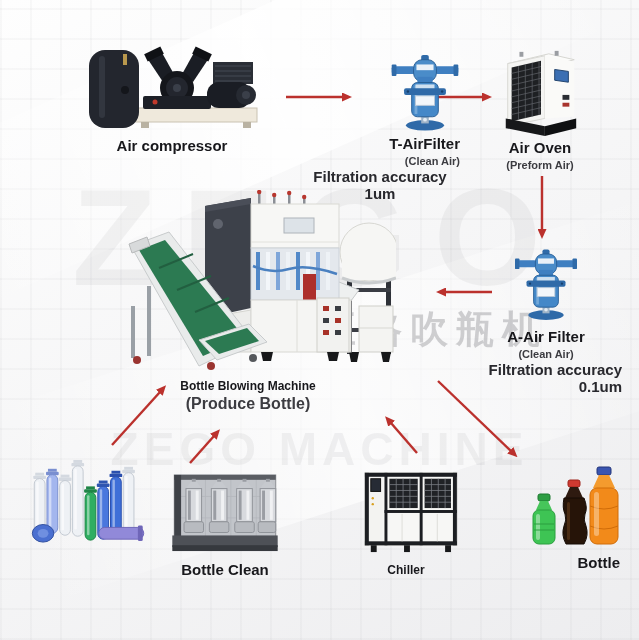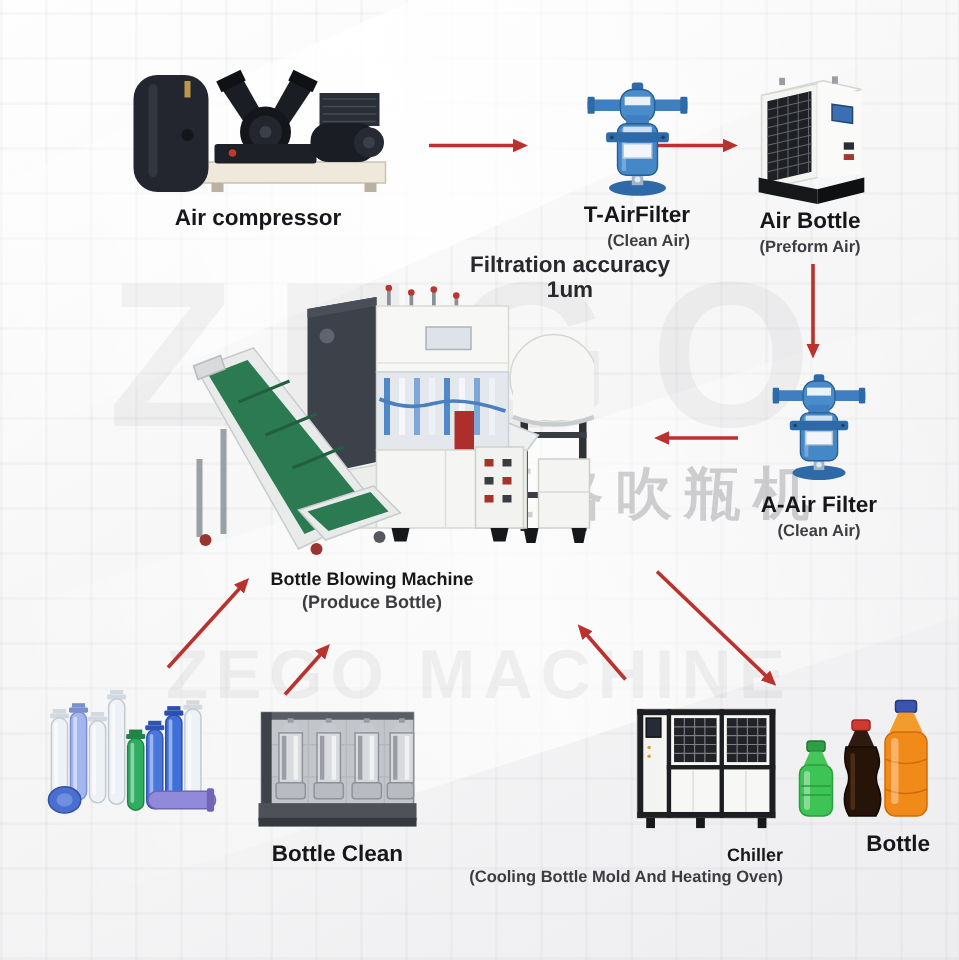--- a/index.html
+++ b/index.html
@@ -158,7 +158,7 @@
       <polygon points="6,74 46,82 46,92 6,84" fill="#17181a"></polygon>
       <polygon points="46,82 78,74 78,84 46,92" fill="#0f1012"></polygon>
     </svg>
-    <div class="title">Air Bottle</div>
+    <div class="title">Air Oven</div>
     <div class="sub">(Preform Air)</div>
   </div>
 

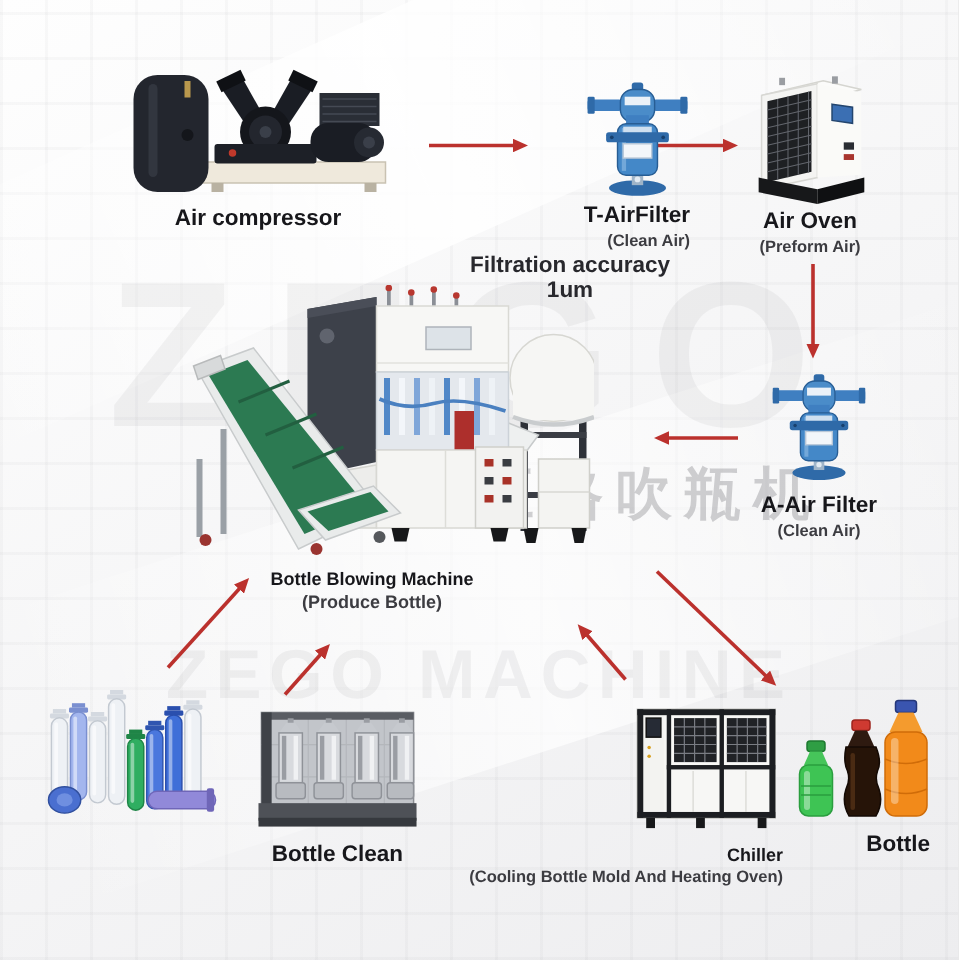--- a/index.html
+++ b/index.html
@@ -185,6 +185,7 @@
     </svg>
     <div class="title">A-Air Filter</div>
     <div class="sub">(Clean Air)</div>
+    <div class="detail">Filtration accuracy 0.1um</div>
   </div>
 
   <div class="node" id="node-machine">

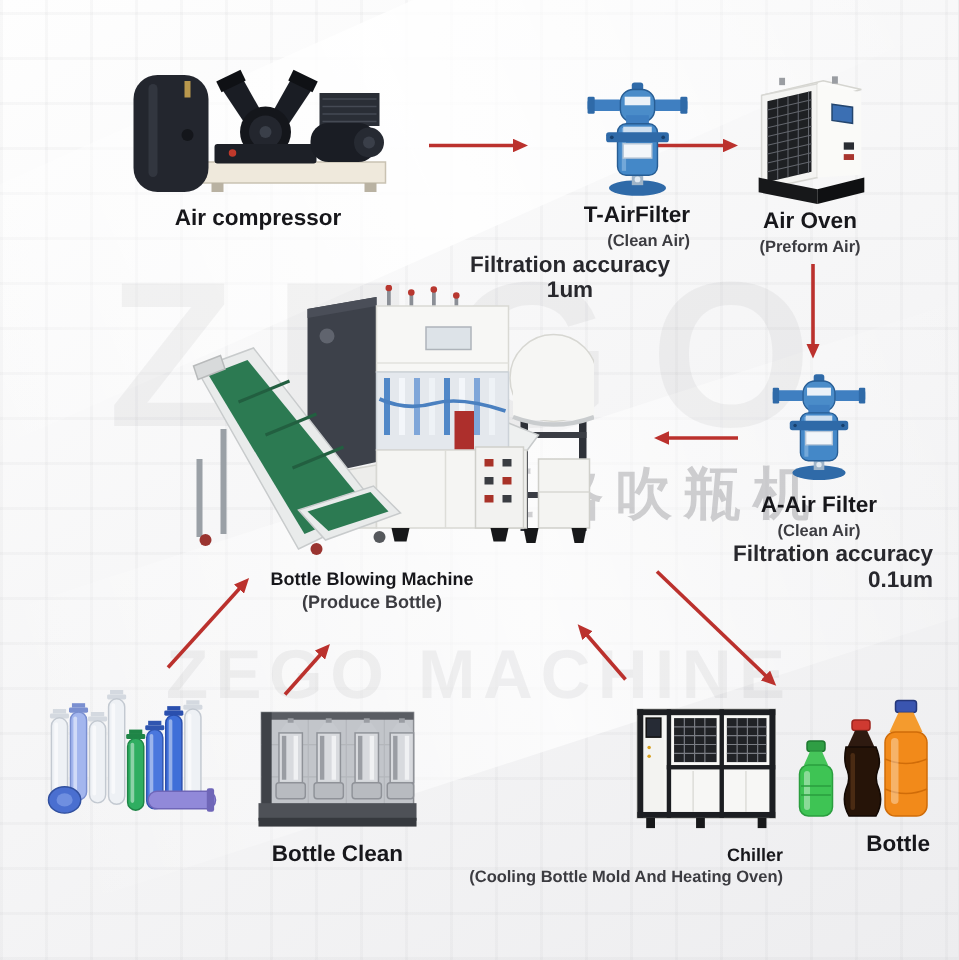--- a/index.html
+++ b/index.html
@@ -265,7 +265,7 @@
       </g>
     </svg>
     <div class="title big">Bottle Blowing Machine</div>
-    <div class="sub" style="font-size:12px;">(Produce Bottle)</div>
+    <div class="sub" style="font-size:16px;">(Produce Bottle)</div>
   </div>
 
   <div class="node" id="node-preform">

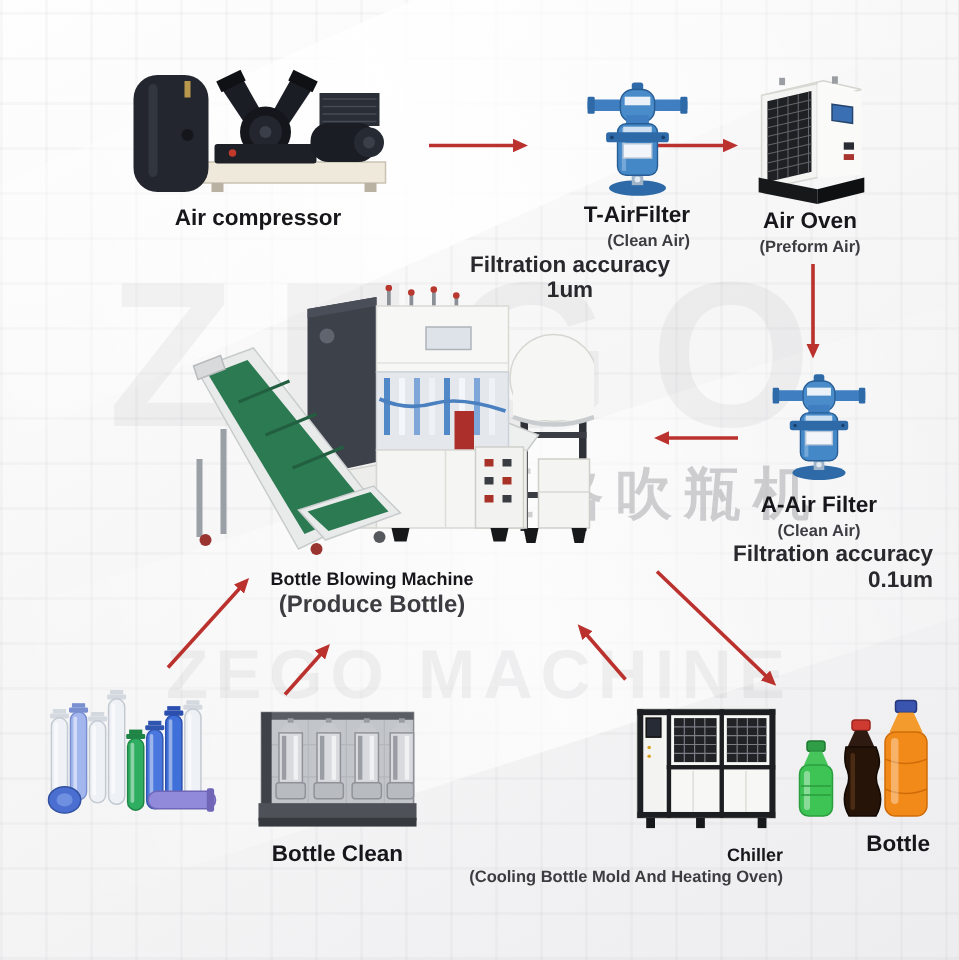--- a/index.html
+++ b/index.html
@@ -39,7 +39,7 @@
   #node-machine    { left:98px;  top:190px; width:300px; }
   #node-preform    { left:24px;  top:460px; width:130px; }
   #node-mold       { left:166px; top:473px; width:118px; }
-  #node-chiller    { left:290px; top:467px; width:232px;align-items:flex-end; }
+  #node-chiller    { left:290px; top:467px; width:232px; }
   #node-bottle     { left:505px; top:464px; width:115px;align-items:flex-end; }
   #node-machine .title { margin-top:8px; }
   #node-preform .title, #node-mold .title, #node-bottle .title, #node-chiller .title { margin-top:9px; }

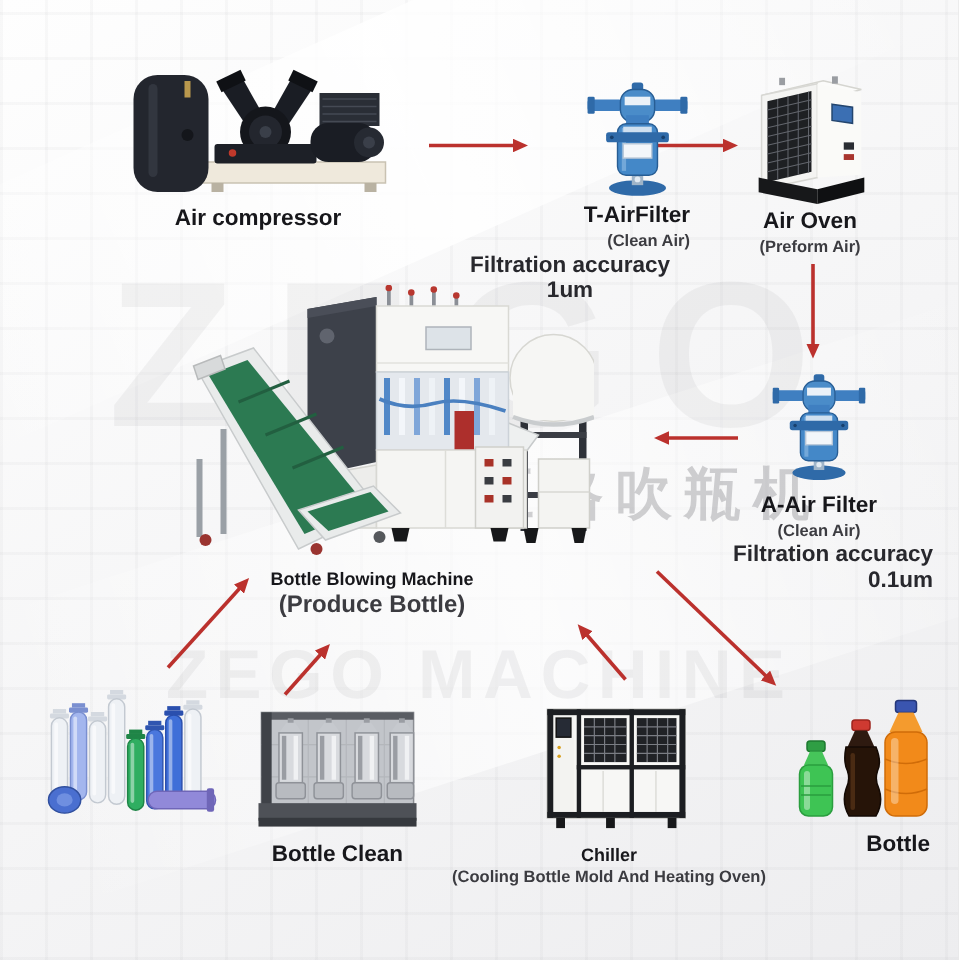--- a/index.html
+++ b/index.html
@@ -416,7 +416,6 @@
         <rect x="96" y="80" width="6" height="7" fill="#17181a"></rect>
     </svg>
     <div class="title big">Chiller</div>
-    <div class="sub">(Cooling Bottle Mold And Heating Oven)</div>
   </div>
 
   <div class="node" id="node-bottle">

